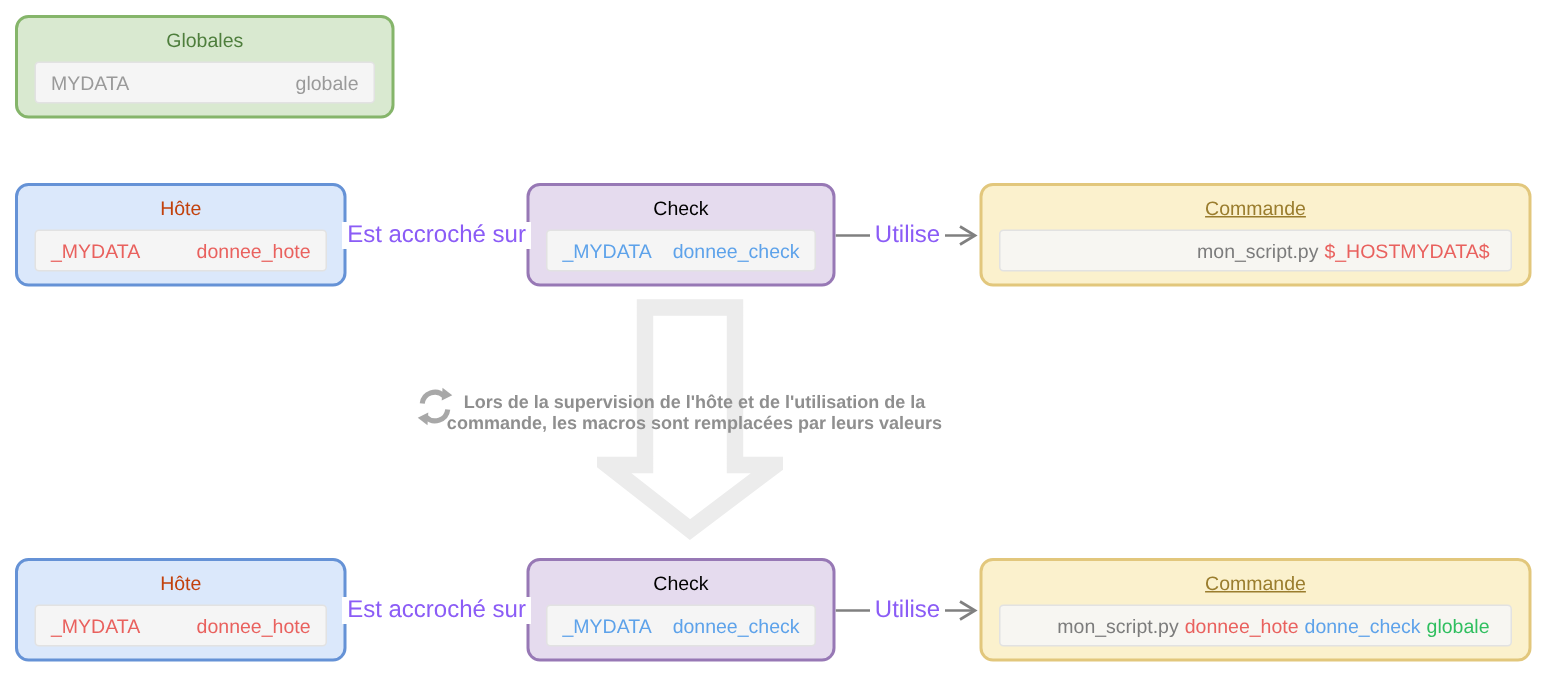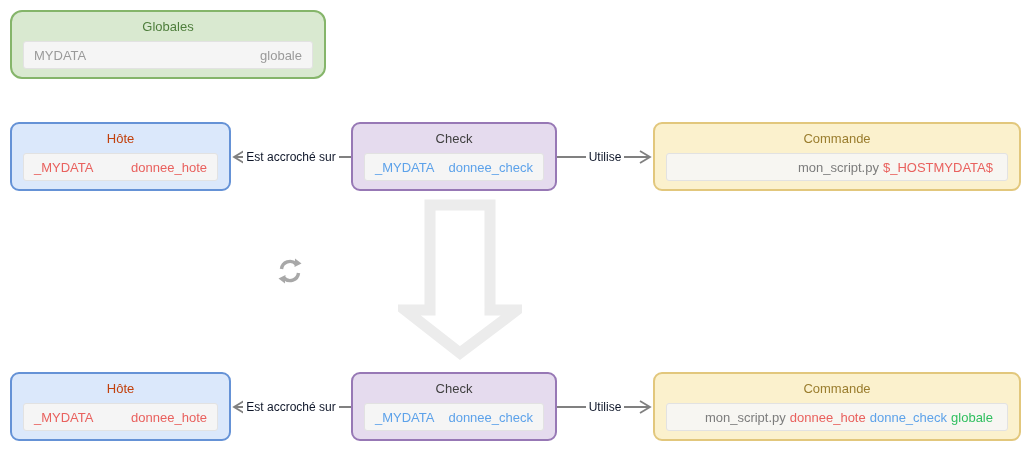--- a/index.html
+++ b/index.html
@@ -48,7 +48,7 @@
 
 <div class="canvas">
 
-  <div class="box green" style="left:10px;top:10px;width:316px;border-radius:12px;">
+  <div class="box green" style="left:10px;top:10px;width:253px;">
     <div class="box-title">Globales</div>
     <div class="field">
       <span class="gray">MYDATA</span>

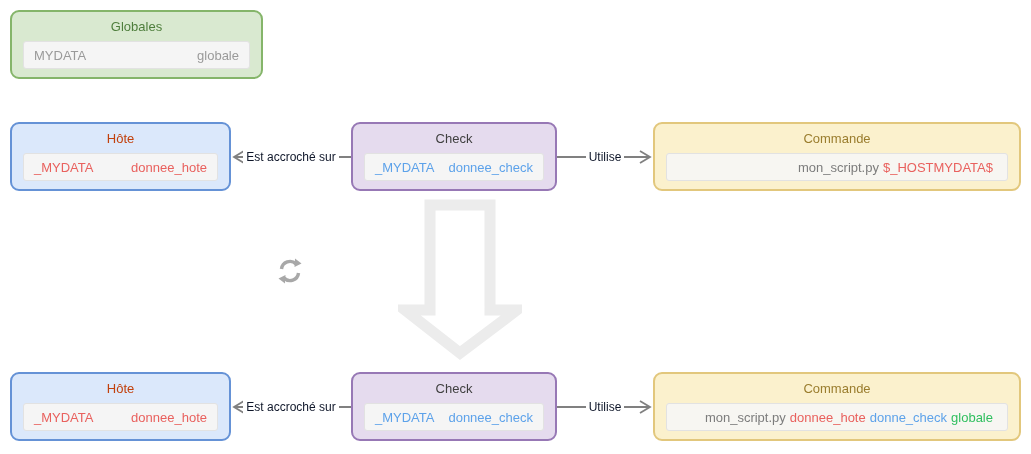--- a/index.html
+++ b/index.html
@@ -14,7 +14,7 @@
   .box.blue{background:#dbe8fb;border-color:#6592d6;}
   .box.blue .box-title{color:#c2410c;}
   .box.purple{background:#e5dbee;border-color:#9778b5;}
-  .box.purple .box-title{color:#404040;}
+  .box.purple .box-title{color:#000000;}
   .box.yellow{background:#fbf1cd;border-color:#e2c77c;}
   .box.yellow .box-title{color:#9a7d2e;}
 

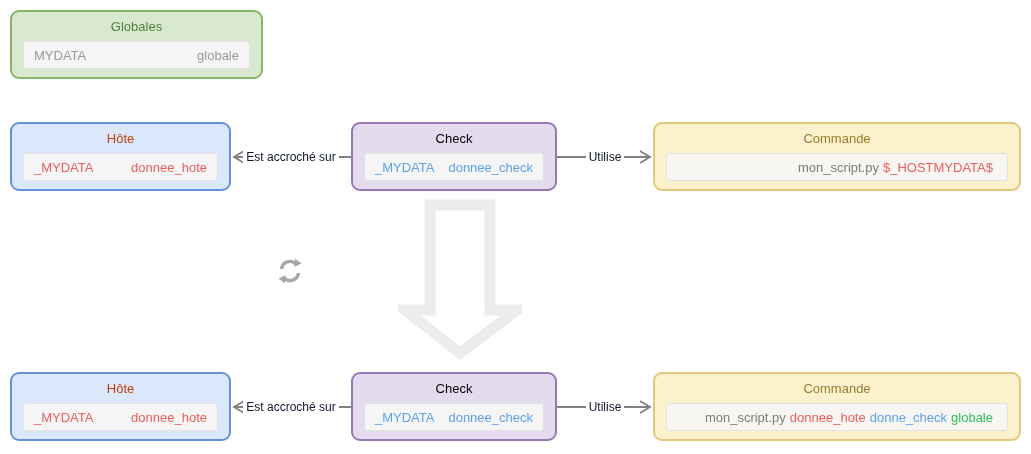--- a/index.html
+++ b/index.html
@@ -16,7 +16,7 @@
   .box.purple{background:#e5dbee;border-color:#9778b5;}
   .box.purple .box-title{color:#000000;}
   .box.yellow{background:#fbf1cd;border-color:#e2c77c;}
-  .box.yellow .box-title{color:#9a7d2e;}
+  .box.yellow .box-title{color:#9a7d2e;text-decoration:underline;}
 
   .field{position:absolute;left:11px;right:11px;top:29px;height:28px;box-sizing:border-box;
          background:#f5f5f5;border:1px solid #e2e2e2;border-radius:3px;

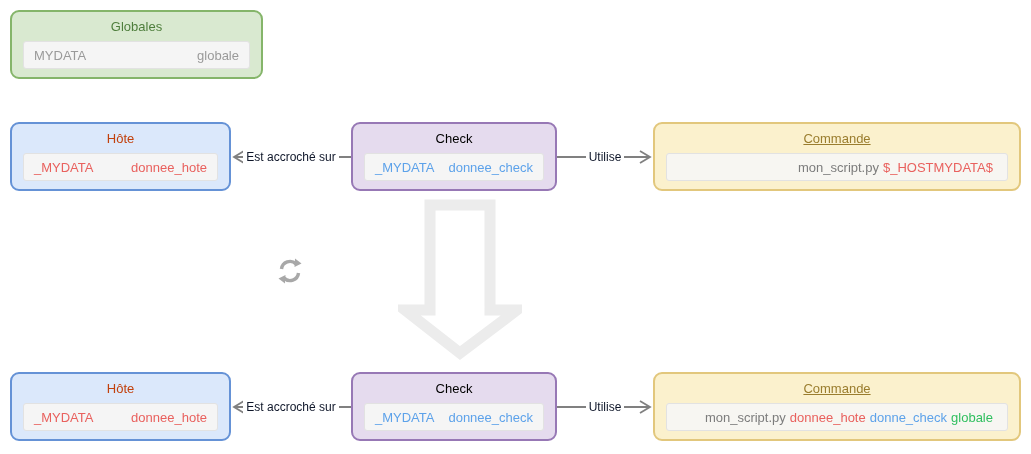--- a/index.html
+++ b/index.html
@@ -34,7 +34,7 @@
   .edge{position:absolute;height:20px;}
   .edge svg{position:absolute;left:0;top:0;}
   .edge-label{position:absolute;inset:0;display:flex;align-items:center;justify-content:center;}
-  .edge-label span{background:#ffffff;padding:0 3px;font-size:12px;color:#0f172a;white-space:nowrap;}
+  .edge-label span{background:#ffffff;padding:0 3px;font-size:16px;color:#8b5cf6;white-space:nowrap;}
 
   
   .big-arrow{position:absolute;left:398px;top:199px;}

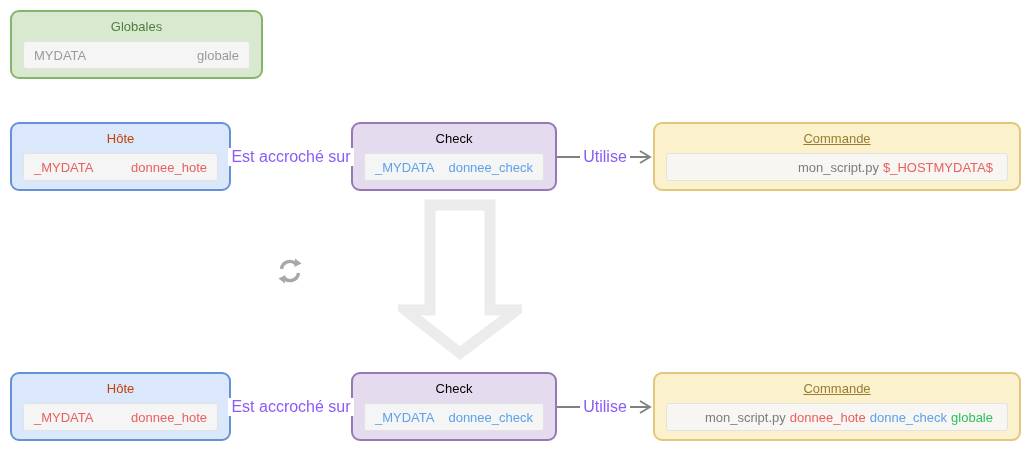--- a/index.html
+++ b/index.html
@@ -112,6 +112,10 @@
     <polygon points="9,26.5 2.5,21.5 9.5,18" fill="#a8a8a8"></polygon>
   </svg>
 
+  <div class="note">
+    <div>Lors de la supervision de l'hôte et de l'utilisation de la</div>
+    <div>commande, les macros sont remplacées par leurs valeurs</div>
+  </div>
 
   <div class="box blue" style="left:10px;top:372px;width:221px;">
     <div class="box-title">Hôte</div>

